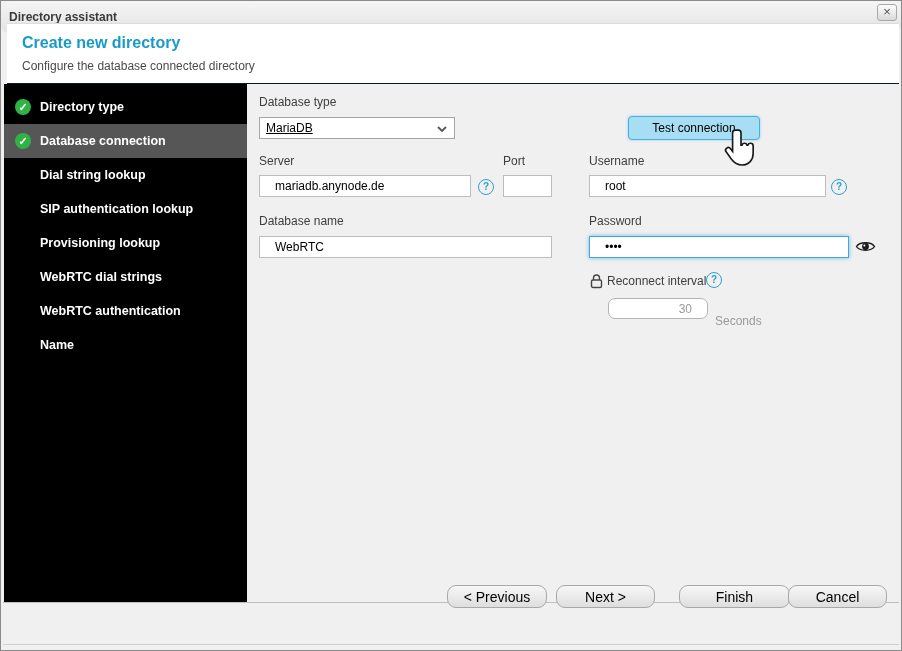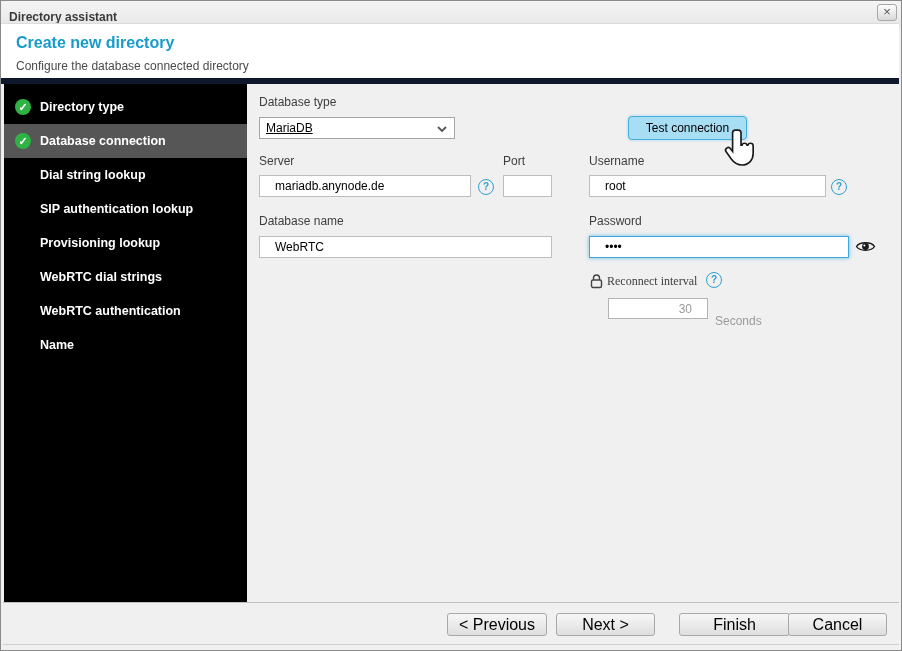--- a/index.html
+++ b/index.html
@@ -29,8 +29,8 @@
 
   
   .header {
-    position:absolute; left:0; right:2px; top:22px; height:61px;
-    background:#ffffff; border-top:1px solid #dcdcdc; border-bottom:6px solid #0f172a;
+    position:absolute; left:6px; right:2px; top:22px; height:61px;
+    background:#ffffff; border-top:1px solid #dcdcdc; border-bottom:1px solid #0f172a;
     padding:10px 4px 0 15px;
   }
   .header-title { font-size:16px; font-weight:bold; color:#189bc9; }

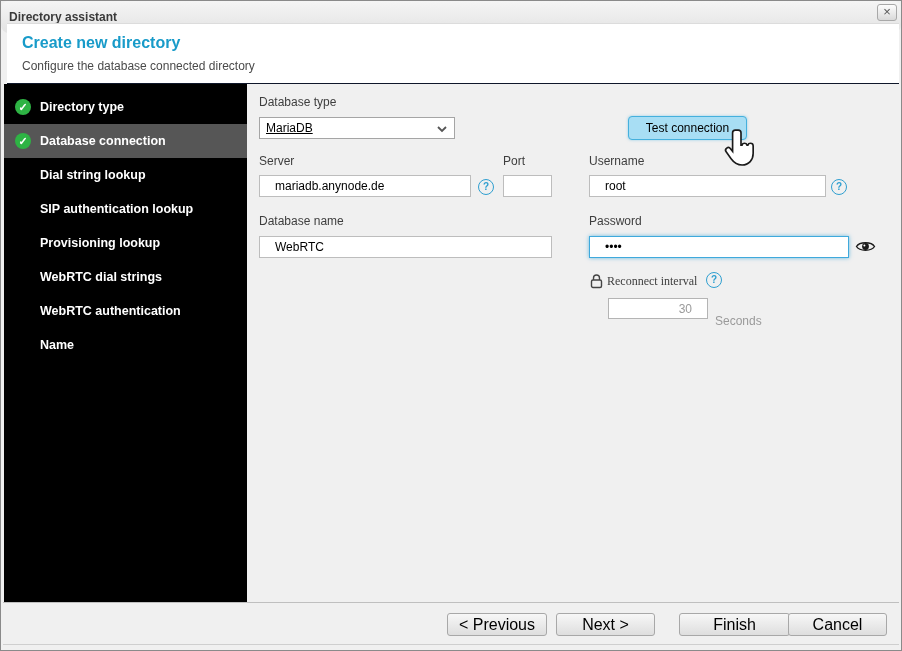--- a/index.html
+++ b/index.html
@@ -74,7 +74,7 @@
   .dbselect svg { position:absolute; right:7px; top:8px; }
 
   .btn-test {
-    position:absolute; left:627px; top:115px; width:119px; height:24px;
+    position:absolute; left:627px; top:115px; width:132px; height:24px;
     background:#a8def4; border:1px solid #45b0dd; border-radius:4px;
     font-family:"Liberation Sans", sans-serif; font-size:12px; color:#000;
     box-shadow:0 0 3px rgba(69,176,221,.55);

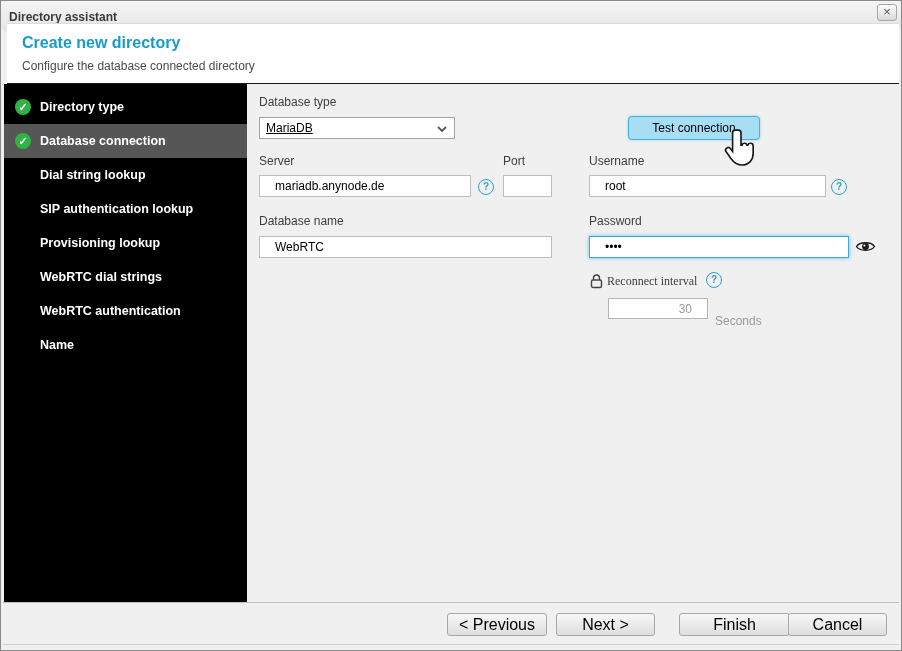--- a/index.html
+++ b/index.html
@@ -195,7 +195,7 @@
     <rect x="1.5" y="6" width="10" height="7.5" rx="1.5" fill="none" stroke="#444" stroke-width="1.4"></rect>
     <path d="M3.5 6 V4 a3 3 0 0 1 6 0 V6" fill="none" stroke="#444" stroke-width="1.4"></path>
   </svg>
-  <span class="flabel" style="left:606px; top:273px;font-family:Liberation Serif, serif;">Reconnect interval</span>
+  <span class="flabel" style="left:606px; top:273px;">Reconnect interval</span>
   <div class="help-icon" style="left:705px; top:271px;">?</div>
   <input class="ftext muted" style="left: 607px; top: 297px; width: 100px; height: 21px;" value="30">
   <span class="unit-label" style="left:714px; top:301px;margin-top:12px;">Seconds</span>

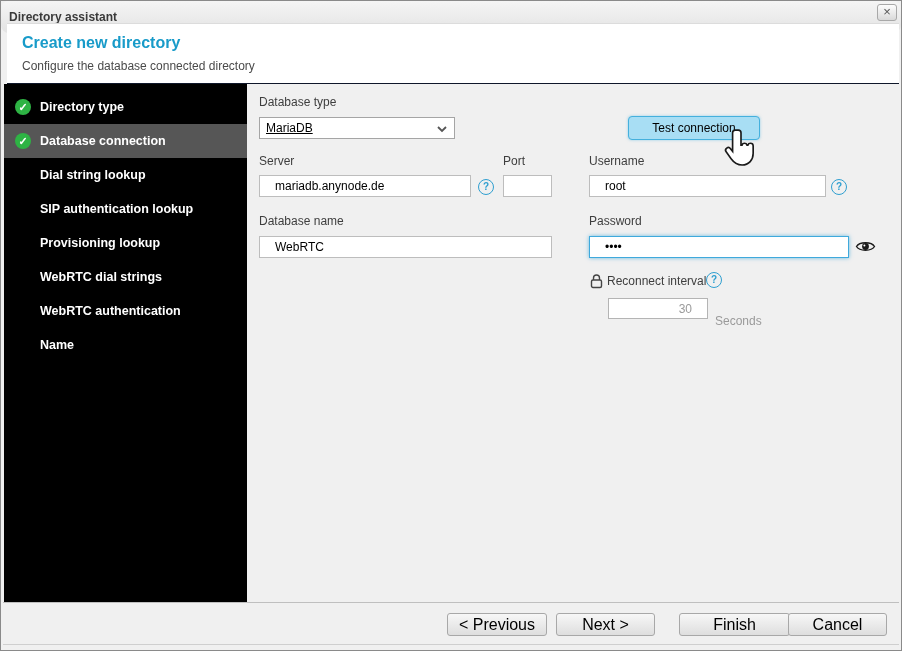--- a/index.html
+++ b/index.html
@@ -197,7 +197,7 @@
   </svg>
   <span class="flabel" style="left:606px; top:273px;">Reconnect interval</span>
   <div class="help-icon" style="left:705px; top:271px;">?</div>
-  <input class="ftext muted" style="left: 607px; top: 297px; width: 100px; height: 21px;" value="30">
+  <input class="ftext muted" style="left: 607px; top: 297px; width: 100px; height: 21px; border-radius: 7px;" value="30">
   <span class="unit-label" style="left:714px; top:301px;margin-top:12px;">Seconds</span>
 
   <svg class="cursor-hand" width="36" height="44" viewBox="0 0 24 29">

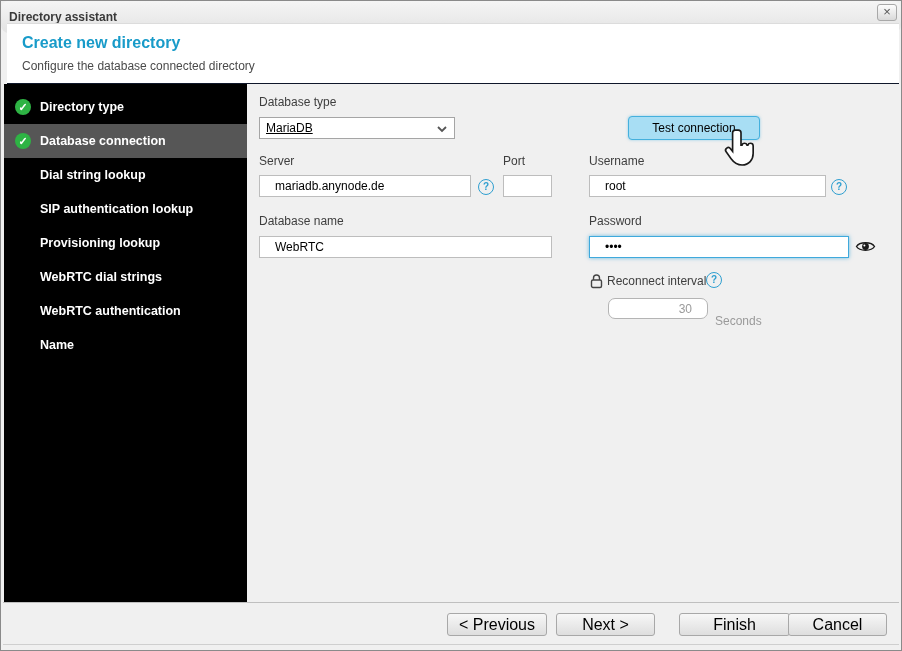--- a/index.html
+++ b/index.html
@@ -99,10 +99,10 @@
     background:#f0f0f0; border-top:1px solid #bfbfbf; border-bottom:1px solid #cfcfcf;
   }
   .btn {
-    position:absolute; top:612px; height:23px;
+    position:absolute; top:584px; height:23px;
     background:linear-gradient(#f7f7f7,#dedede);
-    border:1px solid #a8a8a8; border-radius:3px;
-    font-family:"Liberation Sans", sans-serif; font-size:16px; color:#000;
+    border:1px solid #a8a8a8; border-radius:9px;
+    font-family:"Liberation Sans", sans-serif; font-size:14px; color:#000;
   }
   .btn-prev   { left:446px; width:100px; }
   .btn-next   { left:555px; width:99px; }

